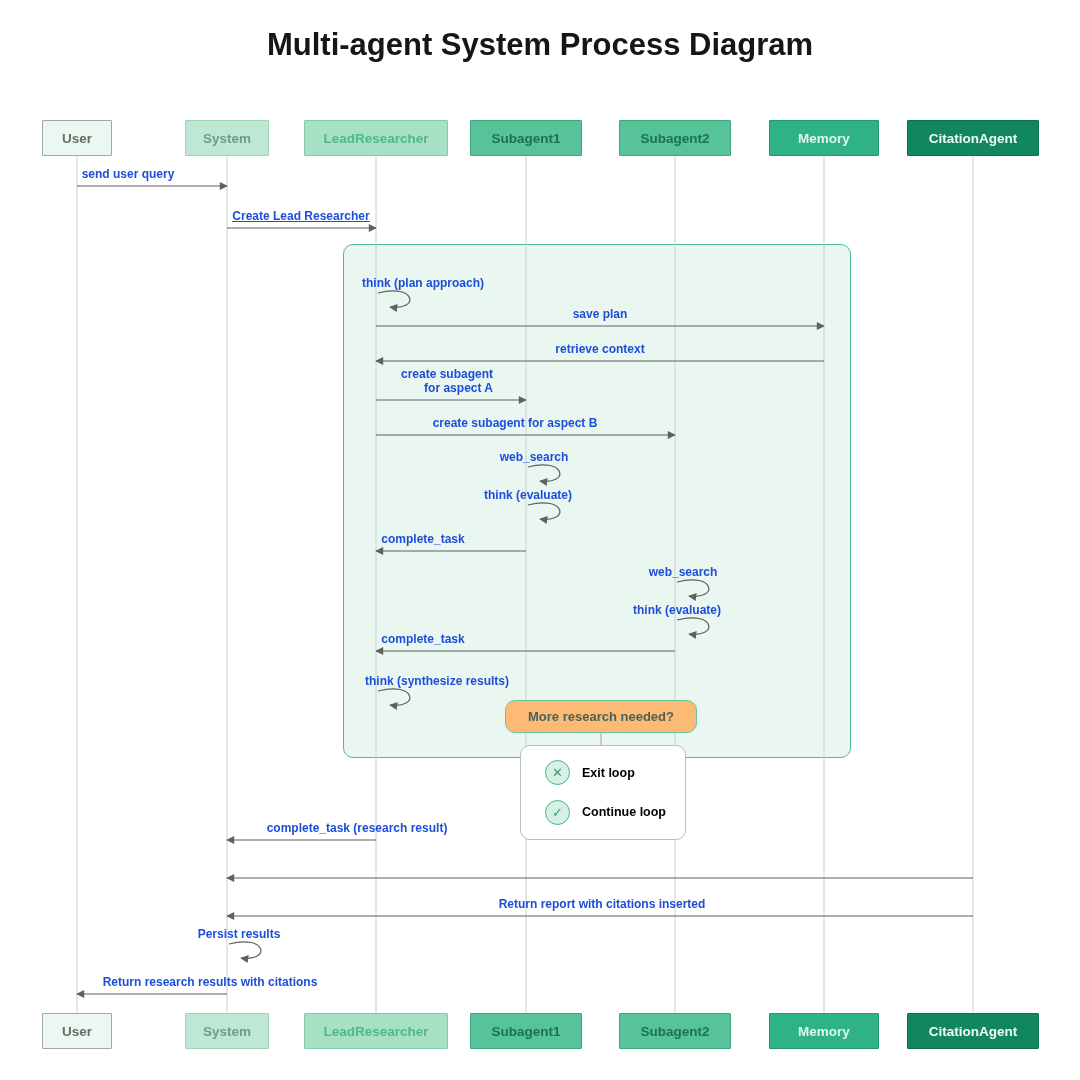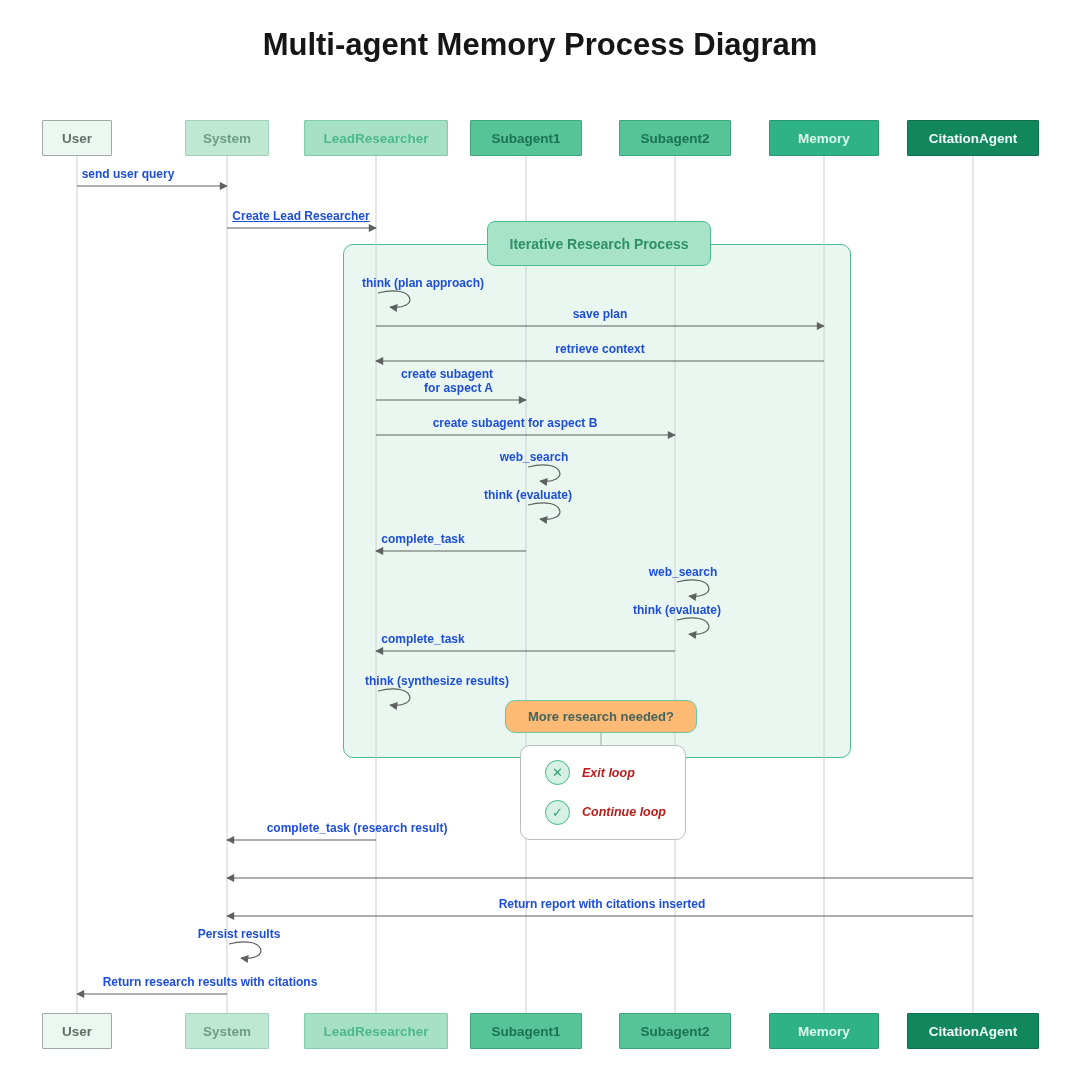--- a/index.html
+++ b/index.html
@@ -60,7 +60,7 @@
 
 <div id="canvas">
 
-  <div id="title">Multi-agent Memory Process Diagram</div>
+  <div id="title">Multi-agent System Process Diagram</div>
 
   <div id="loop-region"></div>
   <div id="loop-title">Iterative Research Process</div>

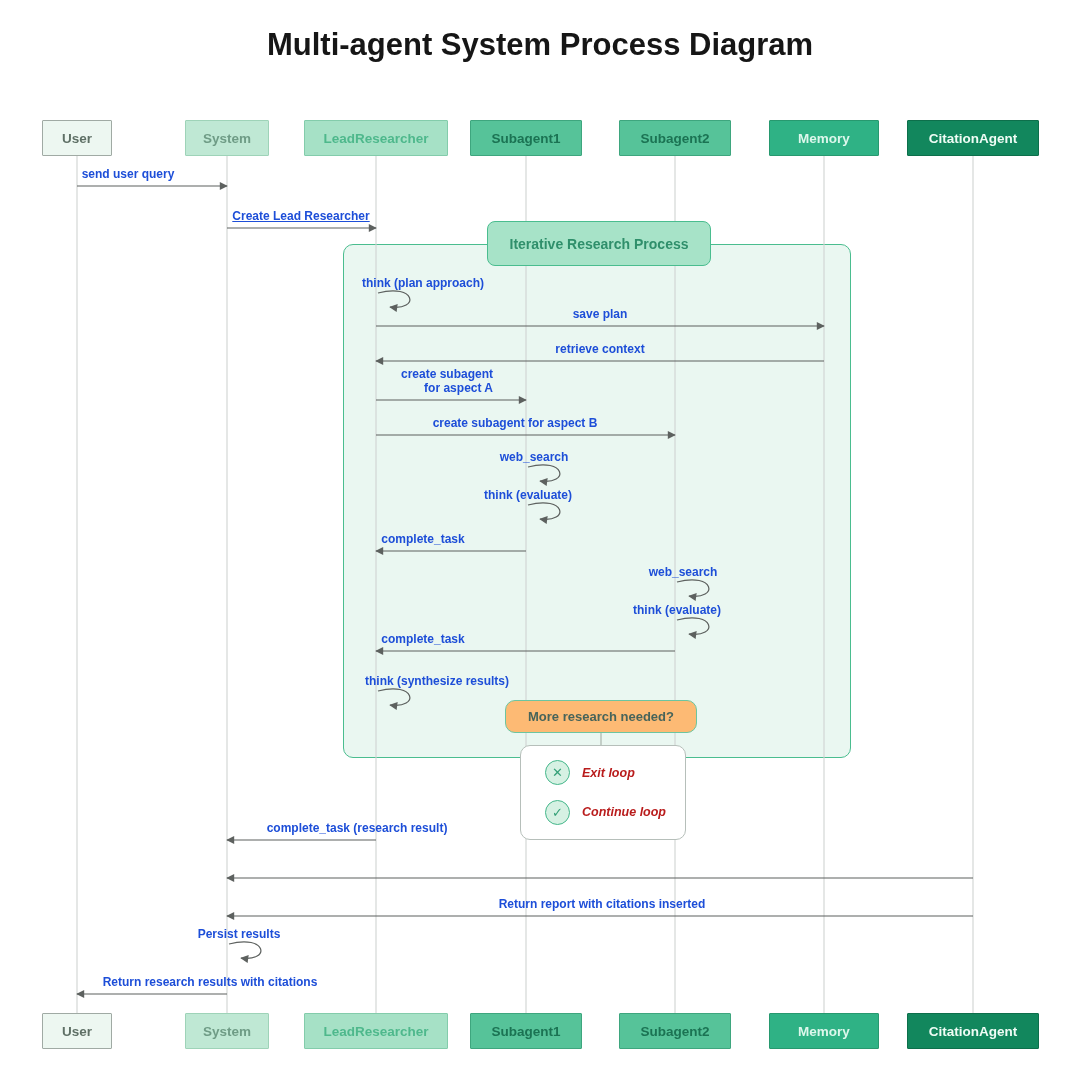--- a/index.html
+++ b/index.html
@@ -63,7 +63,6 @@
   <div id="title">Multi-agent System Process Diagram</div>
 
   <div id="loop-region"></div>
-  <div id="loop-title">Iterative Research Process</div>
 
   <svg id="wires" width="1080" height="1080" viewBox="0 0 1080 1080">
     <defs>

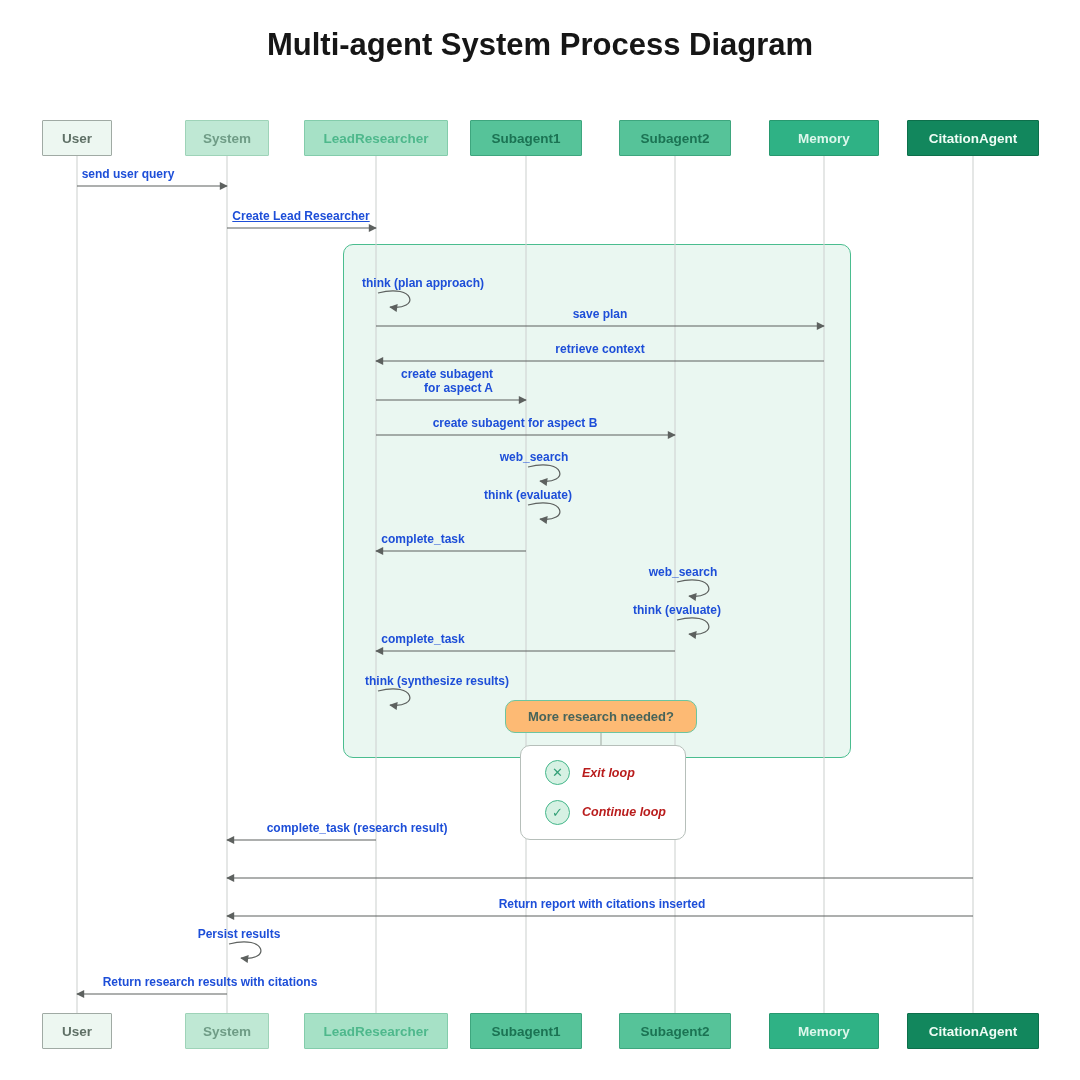--- a/index.html
+++ b/index.html
@@ -40,7 +40,7 @@
     border:1.6px solid #45b78b;color:#33a077;font-size:13px;font-weight:700;
     display:flex;align-items:center;justify-content:center;box-sizing:border-box;
   }
-  .blabel{font-size:12.5px;font-weight:600;color:#b91c1c;font-style:italic;}
+  .blabel{font-size:12.5px;font-weight:600;color:#000000;}
   #wires{position:absolute;left:0;top:0;z-index:2;pointer-events:none;}
   #labels{position:absolute;left:0;top:0;width:100%;height:100%;z-index:3;pointer-events:none;}
   .mlabel{

